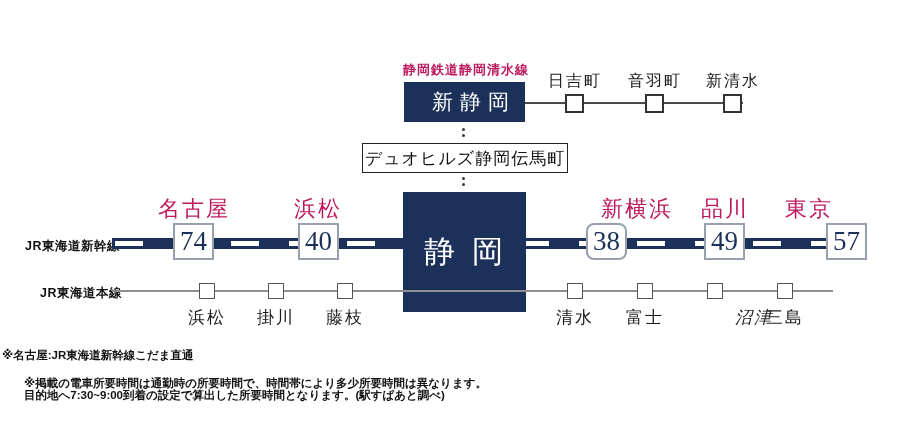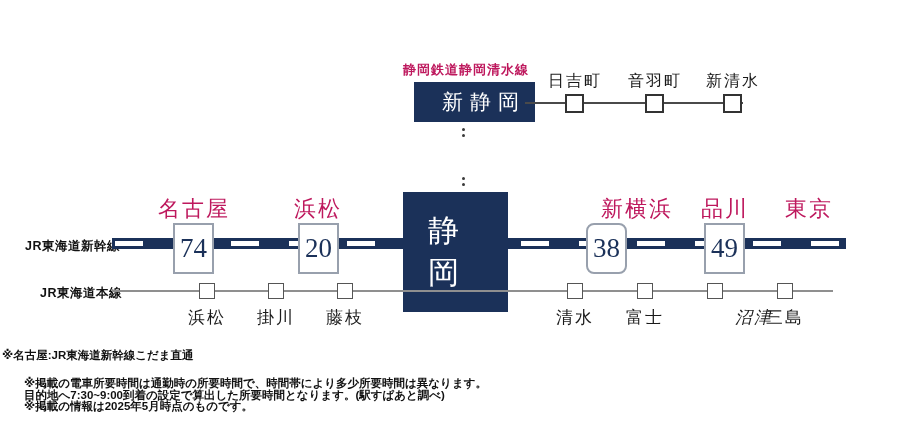--- a/index.html
+++ b/index.html
@@ -14,7 +14,7 @@
   
   .shizu-line-label{left:403px;top:61px;font-size:13px;font-weight:700;letter-spacing:1px;color:#be185d;}
   .shin-shizuoka-box{
-    left:414px;top:82px;width:121px;height:40px;background:#1b3159;
+    left:404px;top:82px;width:121px;height:40px;background:#1b3159;
     display:flex;align-items:center;justify-content:center;
     color:#fff;font-size:21px;letter-spacing:7px;padding-left:19px;box-sizing:border-box;
   }

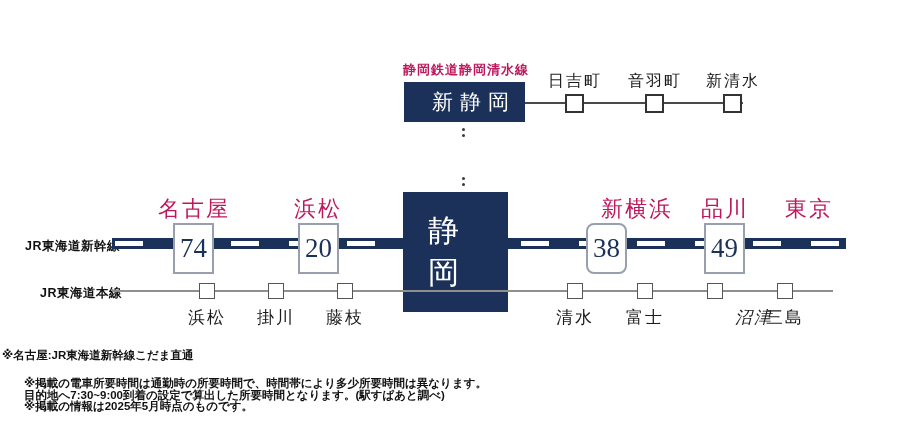--- a/index.html
+++ b/index.html
@@ -80,6 +80,9 @@
 
   <div class="abs dot" style="top:128px;"></div>
   <div class="abs dot" style="top:134px;"></div>
+  <div class="abs property-box">
+    <span class="nowrap">デュオヒルズ静岡伝馬町</span>
+  </div>
   <div class="abs dot" style="top:177px;"></div>
   <div class="abs dot" style="top:183px;"></div>
 

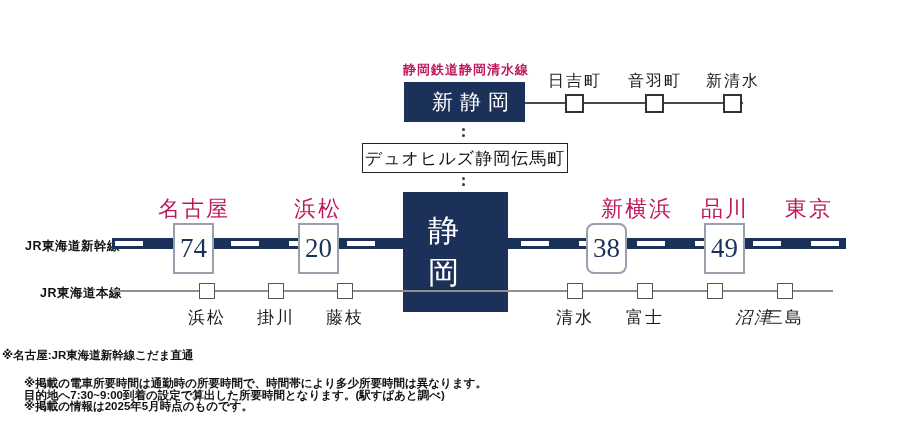--- a/index.html
+++ b/index.html
@@ -45,7 +45,7 @@
   }
   .shink-name{top:194px;font-size:22px;letter-spacing:2px;color:#be185d;}
   .min-box{
-    top:223px;width:41px;height:51px;background:#fff;border:2px solid #98a0ad;box-sizing:border-box;
+    top:223px;width:41px;height:37px;background:#fff;border:2px solid #98a0ad;box-sizing:border-box;
     display:flex;align-items:center;justify-content:center;
     font-size:27px;color:#1b3159;
   }

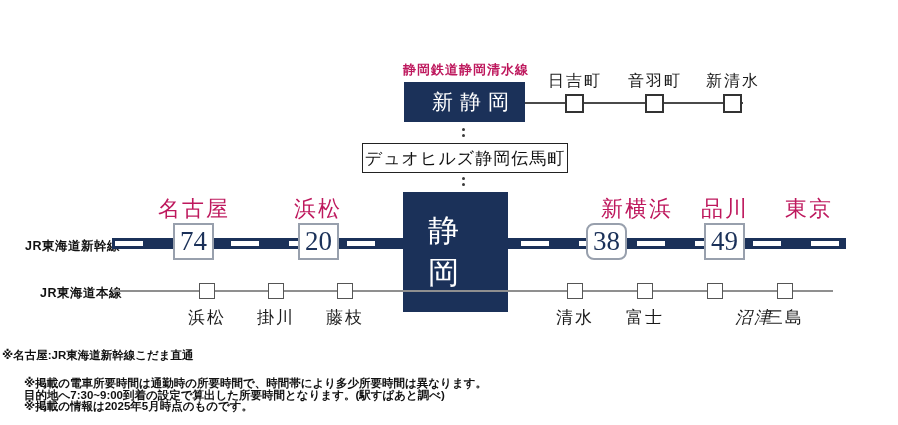--- a/index.html
+++ b/index.html
@@ -101,7 +101,7 @@
       <span>74</span>
     </div>
   <div class="abs min-box" style="left:298px;">
-      <span>20</span>
+      <span>40</span>
     </div>
   <div class="abs min-box" style="left:586px;border-radius:8px;">
       <span>38</span>

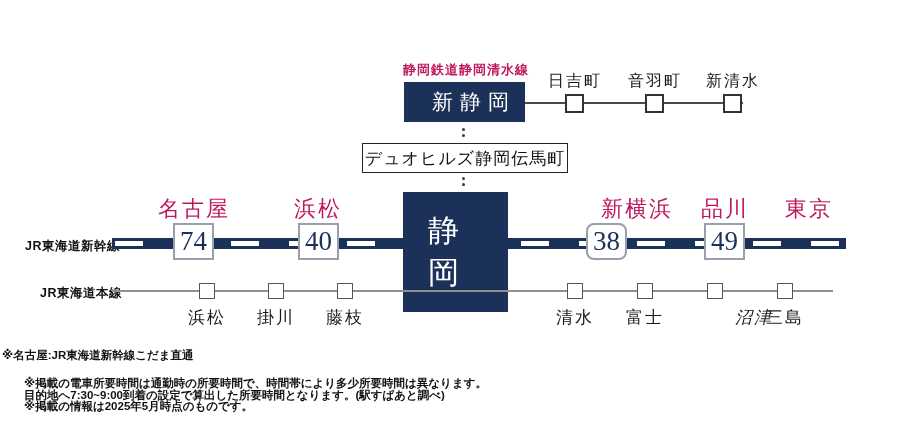--- a/index.html
+++ b/index.html
@@ -39,9 +39,9 @@
     background:repeating-linear-gradient(90deg,#ffffff 0 28px,rgba(0,0,0,0) 28px 58px);
   }
   .hub-box{
-    left:403px;top:192px;width:105px;height:120px;background:#1b3159;
+    left:403px;top:192px;width:123px;height:120px;background:#1b3159;
     display:flex;align-items:center;justify-content:center;
-    color:#fff;font-size:31px;letter-spacing:17px;padding-left:25px;box-sizing:border-box;
+    color:#fff;font-size:31px;letter-spacing:17px;padding-left:15px;box-sizing:border-box;
   }
   .shink-name{top:194px;font-size:22px;letter-spacing:2px;color:#be185d;}
   .min-box{

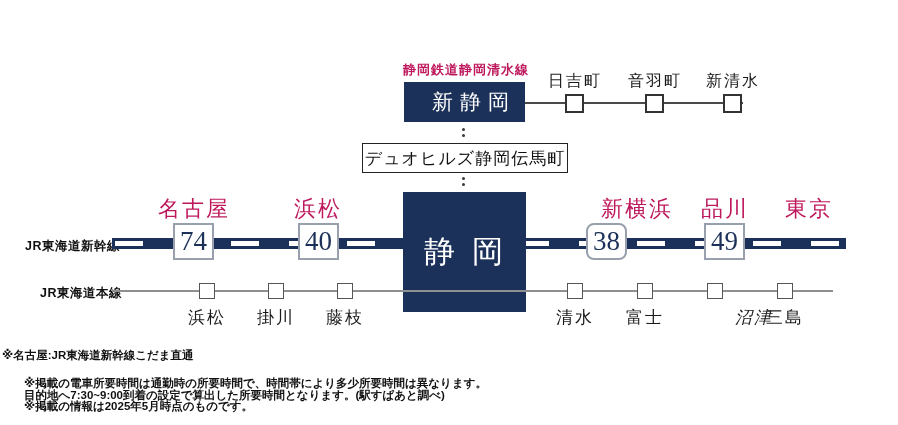--- a/index.html
+++ b/index.html
@@ -109,6 +109,9 @@
   <div class="abs min-box" style="left:704px;">
       <span>49</span>
     </div>
+  <div class="abs min-box" style="left:826px;">
+      <span>57</span>
+    </div>
 
   <div class="abs hub-box">
     <span>静岡</span>

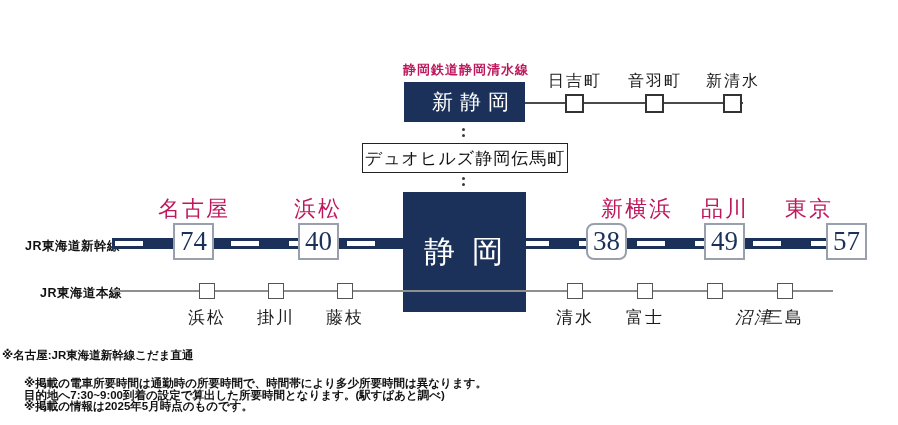--- a/index.html
+++ b/index.html
@@ -142,7 +142,6 @@
   <div class="abs notes notes-b">
     <div>※掲載の電車所要時間は通勤時の所要時間で、時間帯により多少所要時間は異なります。</div>
     <div>目的地へ7:30~9:00到着の設定で算出した所要時間となります。(駅すぱあと調べ)</div>
-    <div>※掲載の情報は2025年5月時点のものです。</div>
   </div>
 
 </div>

